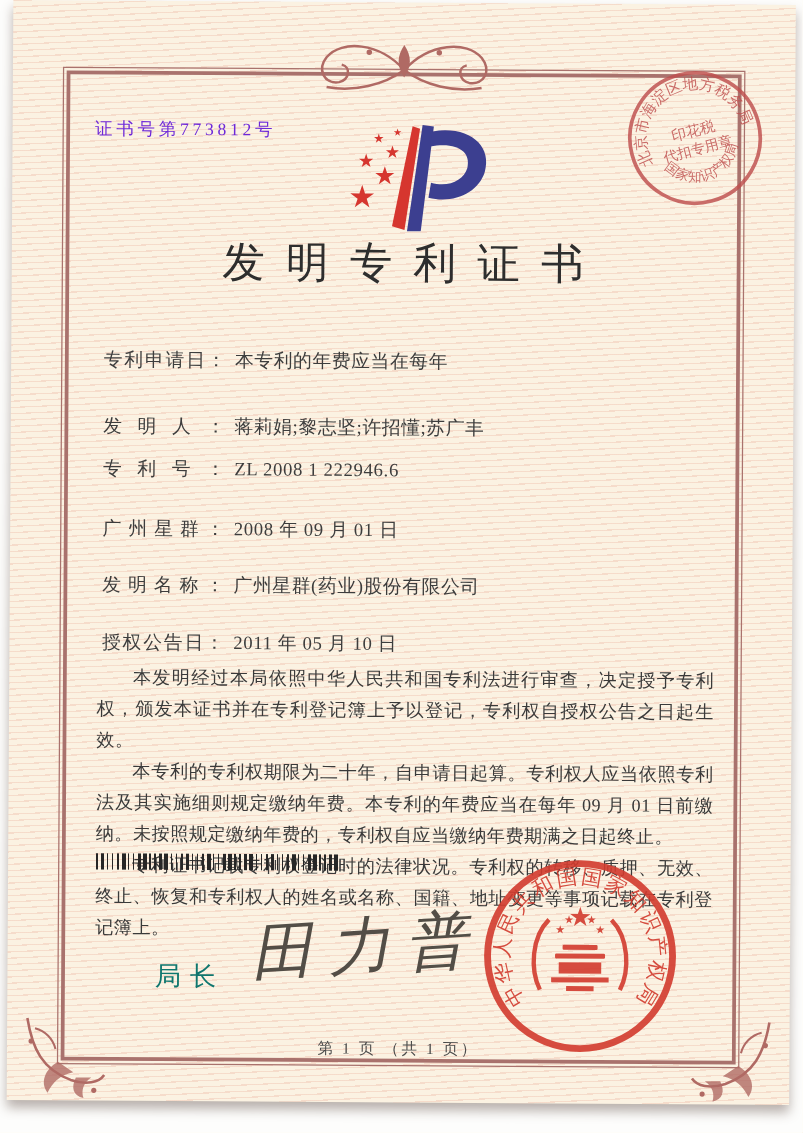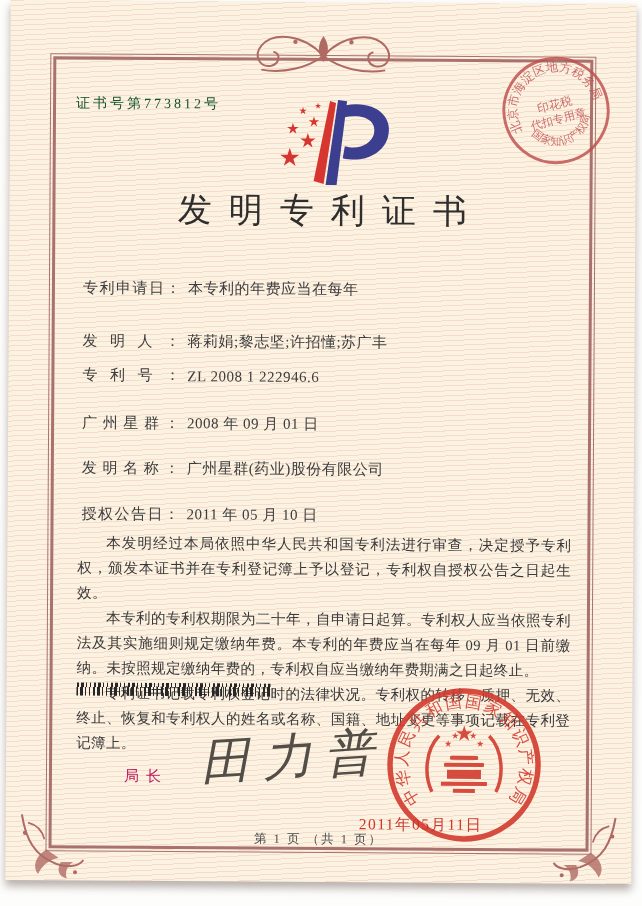--- a/index.html
+++ b/index.html
@@ -24,7 +24,7 @@
   .flourish.bl { left:10px; top:808px; }
   .flourish.br { left:544px; top:808px; transform:scaleX(-1); }
 
-  .cert-no { position:absolute; left:66px; top:94px; font-size:14px; color:#14532d;
+  .cert-no { position:absolute; left:66px; top:94px; font-size:14px; color:#6d28d9;
     letter-spacing:3px; white-space:nowrap; }
 
   .tax-stamp { position:absolute; left:487px; top:48px; width:118px; height:118px;

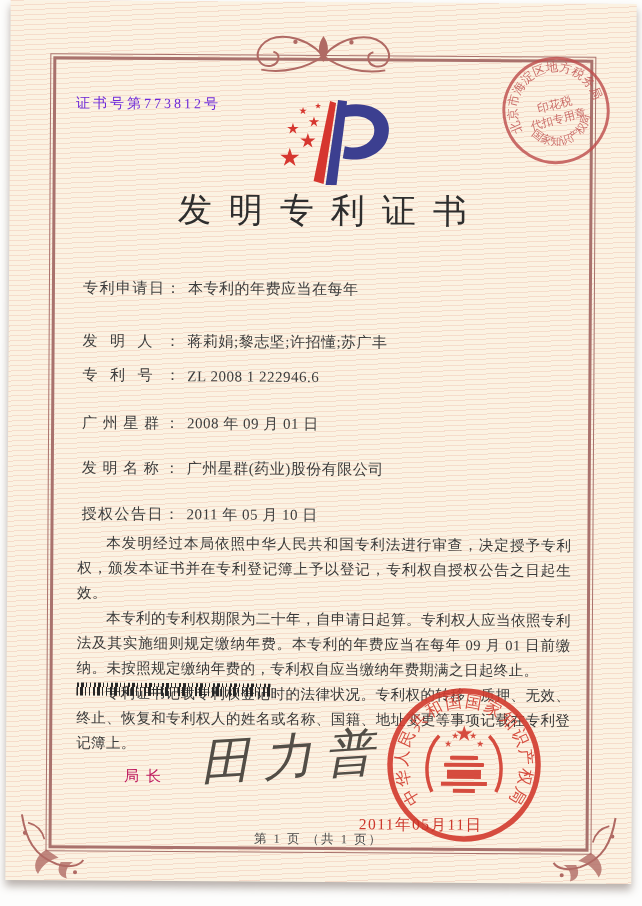--- a/index.html
+++ b/index.html
@@ -53,8 +53,8 @@
       #262626 9px 10px, rgba(0,0,0,0) 10px 13px,
       #262626 13px 14px, rgba(0,0,0,0) 14px 17px); }
 
-  .sig-title { position:absolute; left:118px; top:766px; font-size:15px;
-    letter-spacing:7px; color:#be185d; }
+  .sig-title { position:absolute; left:118px; top:766px; font-size:21px;
+    letter-spacing:7px; color:#0f766e; }
   .sig-name { position:absolute; left:194px; top:722px; font-size:50px;
     color:#45413a; font-family:"DejaVu Sans",sans-serif; font-style:italic;
     letter-spacing:12px; transform:rotate(-4deg); opacity:.92; white-space:nowrap; }

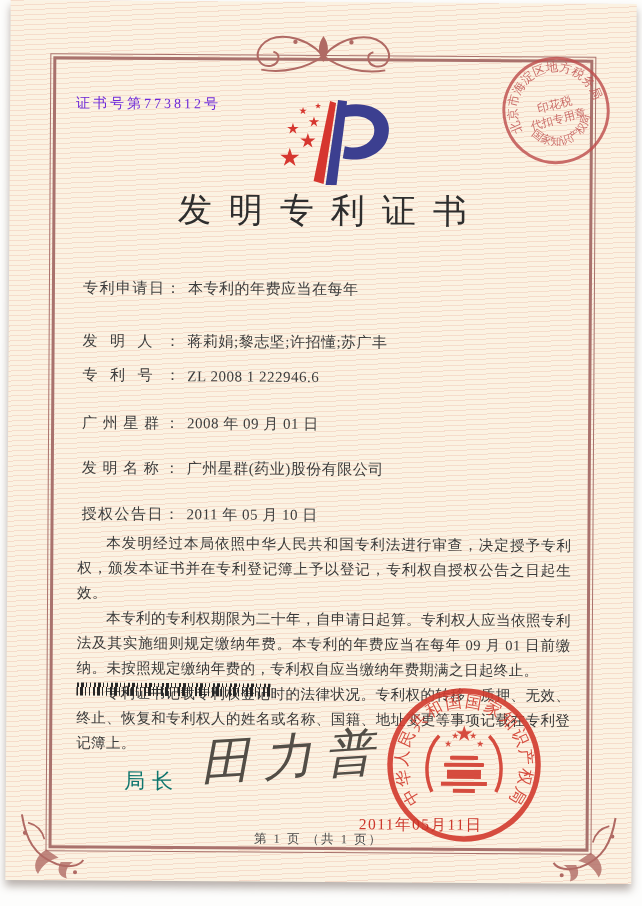--- a/index.html
+++ b/index.html
@@ -199,7 +199,6 @@
         <path d="M113 108 C 121 92, 120 66, 106 52" stroke="#d23b2e" stroke-width="3.5" fill="none"></path>
       </g>
     </svg>
-    <div class="seal-date">2011年05月11日</div>
 
     <div class="footer">第 1 页 （共 1 页）</div>
 

